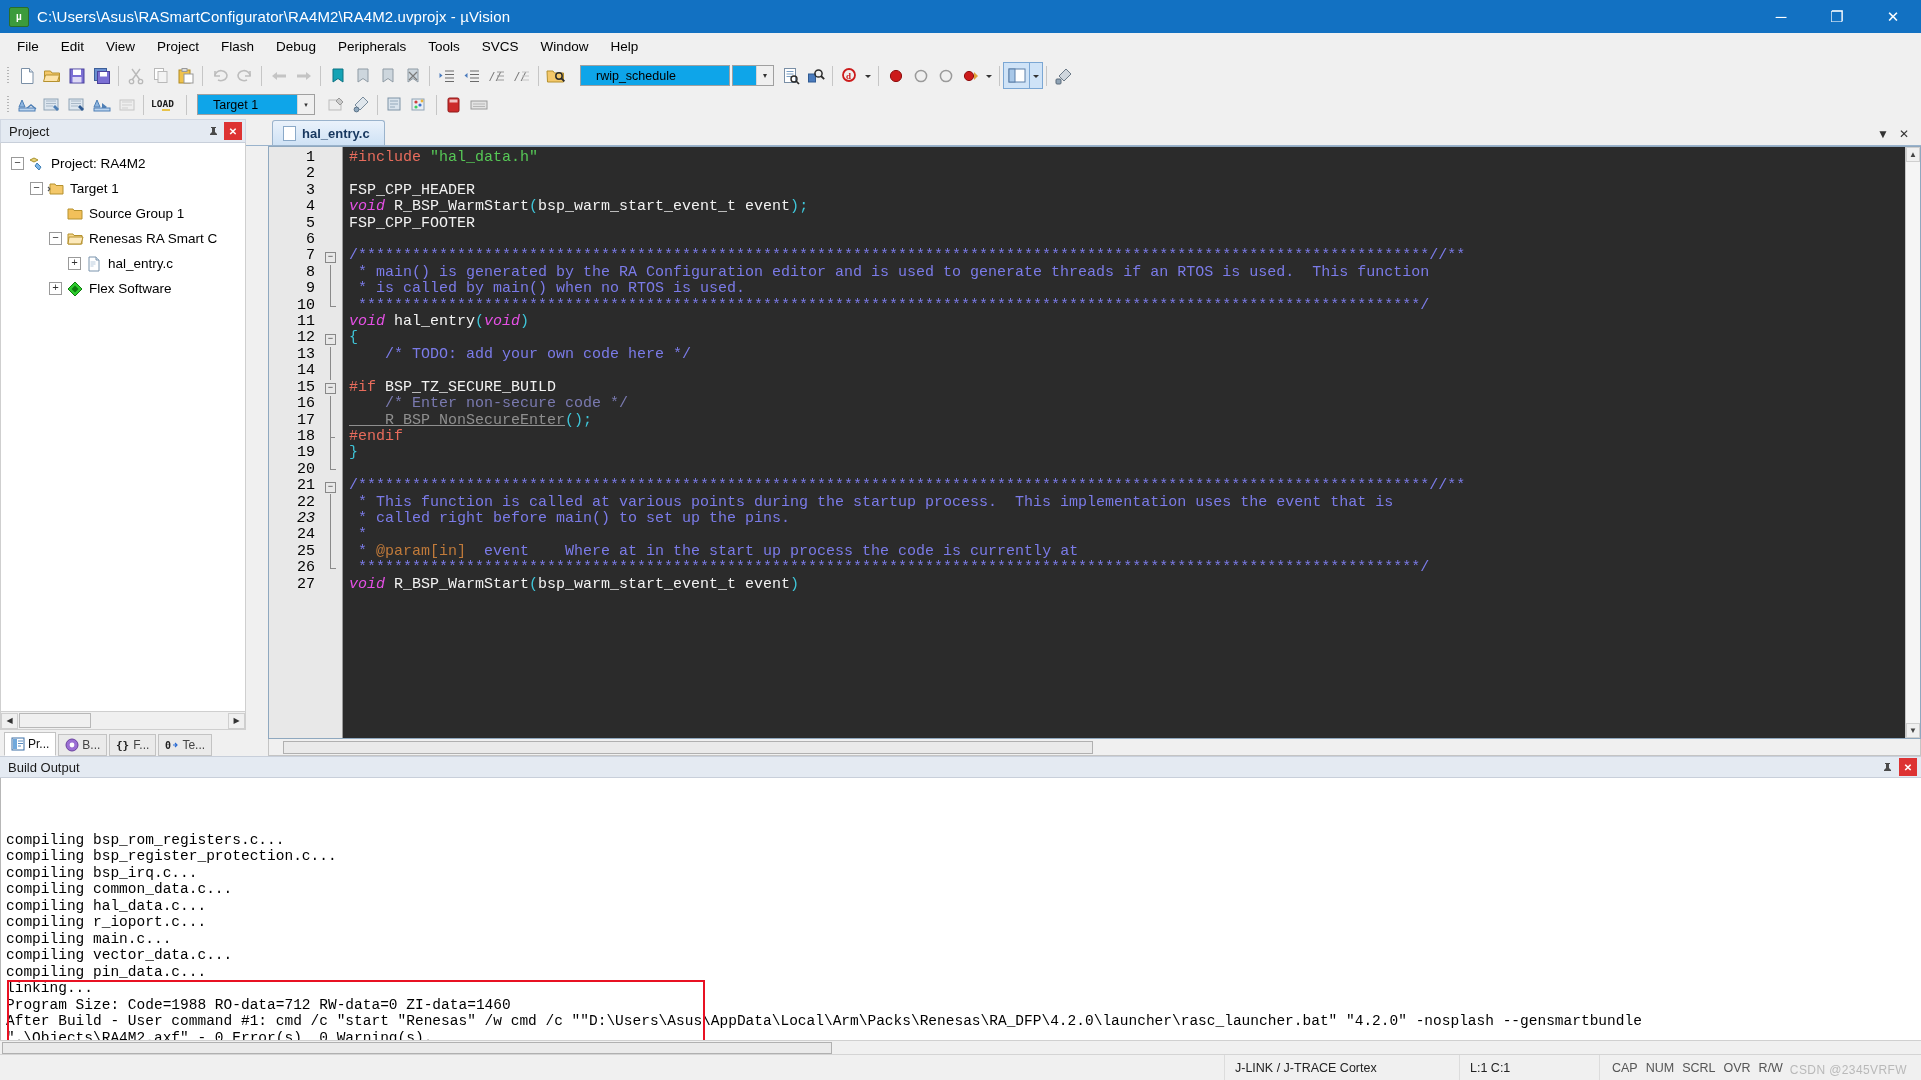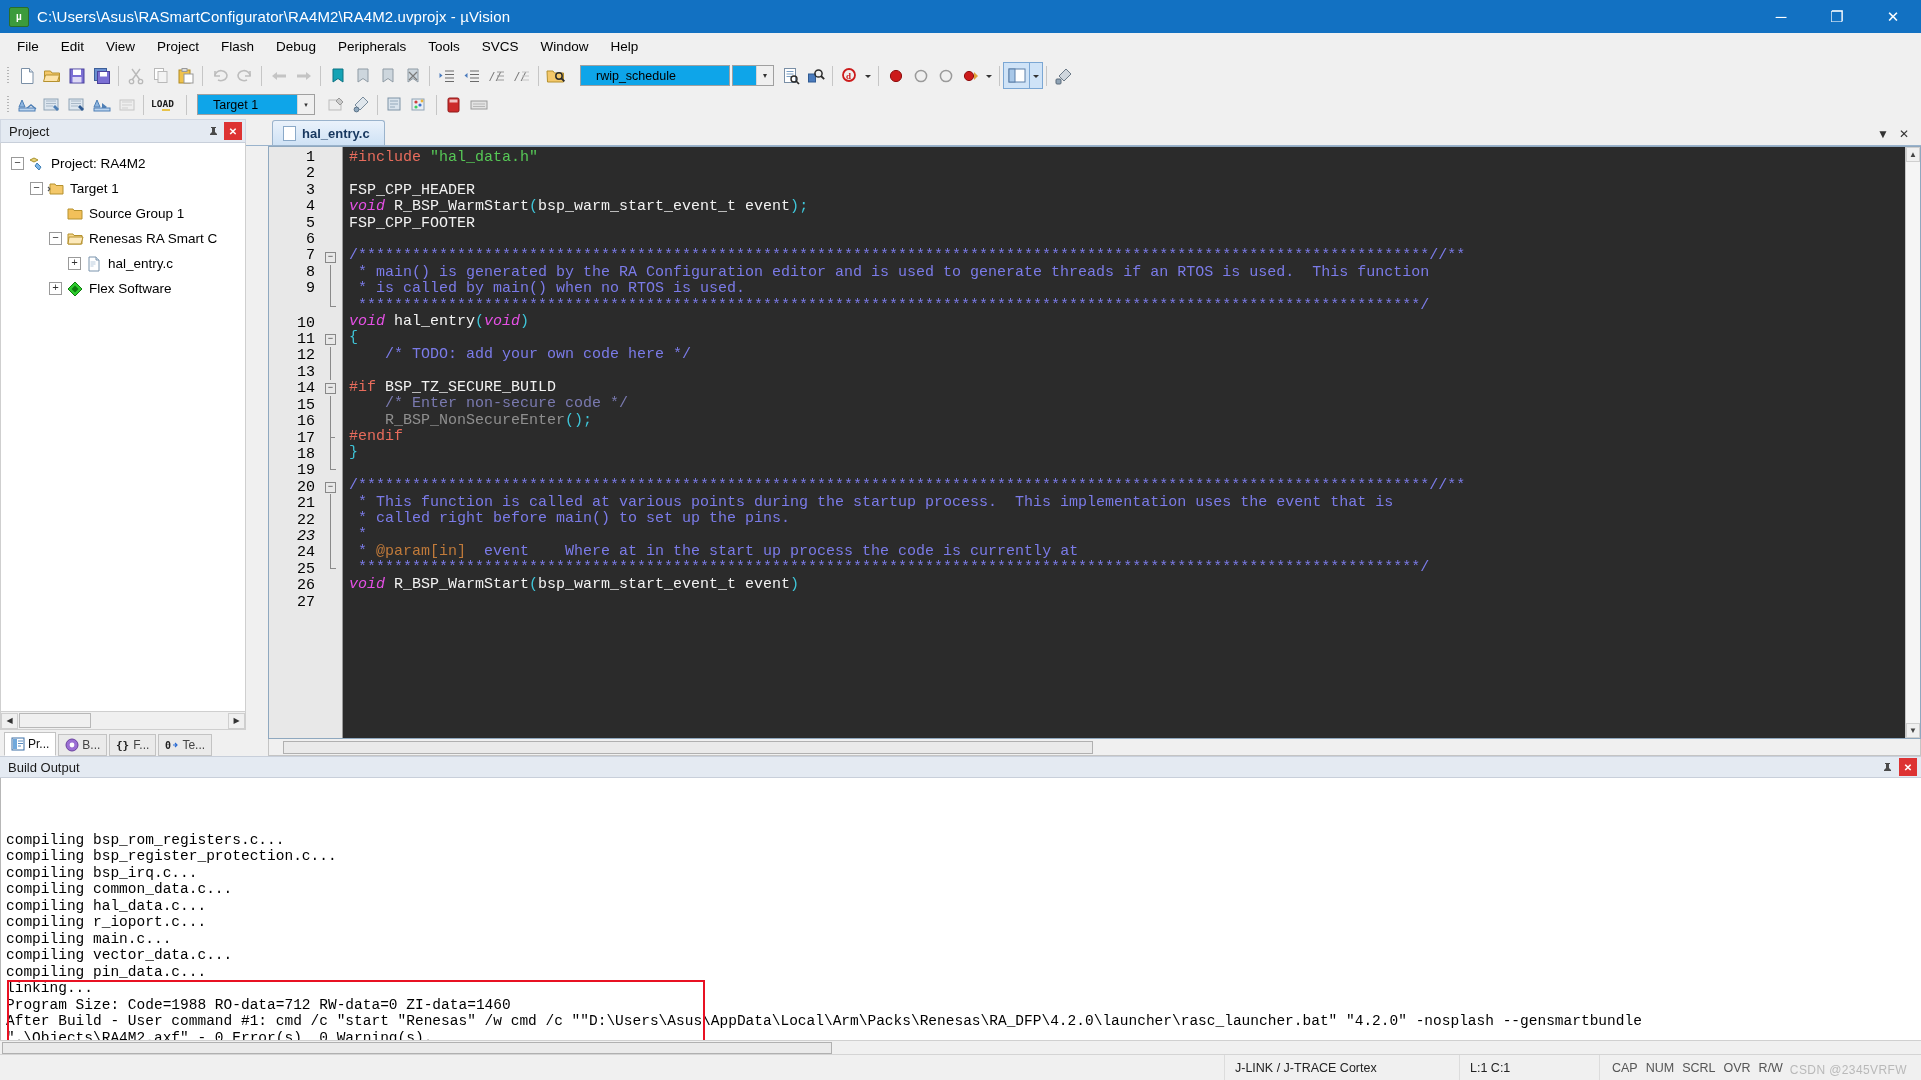--- a/index.html
+++ b/index.html
@@ -636,7 +636,7 @@
             <div style="padding-right: 6px;">7</div>
             <div style="padding-right: 6px;">8</div>
             <div style="padding-right: 6px;">9</div>
-            <div style="padding-right: 6px; margin-top: 18px;">10</div>
+            <div style="padding-right: 6px;">10</div>
             <div style="padding-right: 6px;">11</div>
             <div style="padding-right: 6px;">12</div>
             <div style="padding-right: 6px;">13</div>

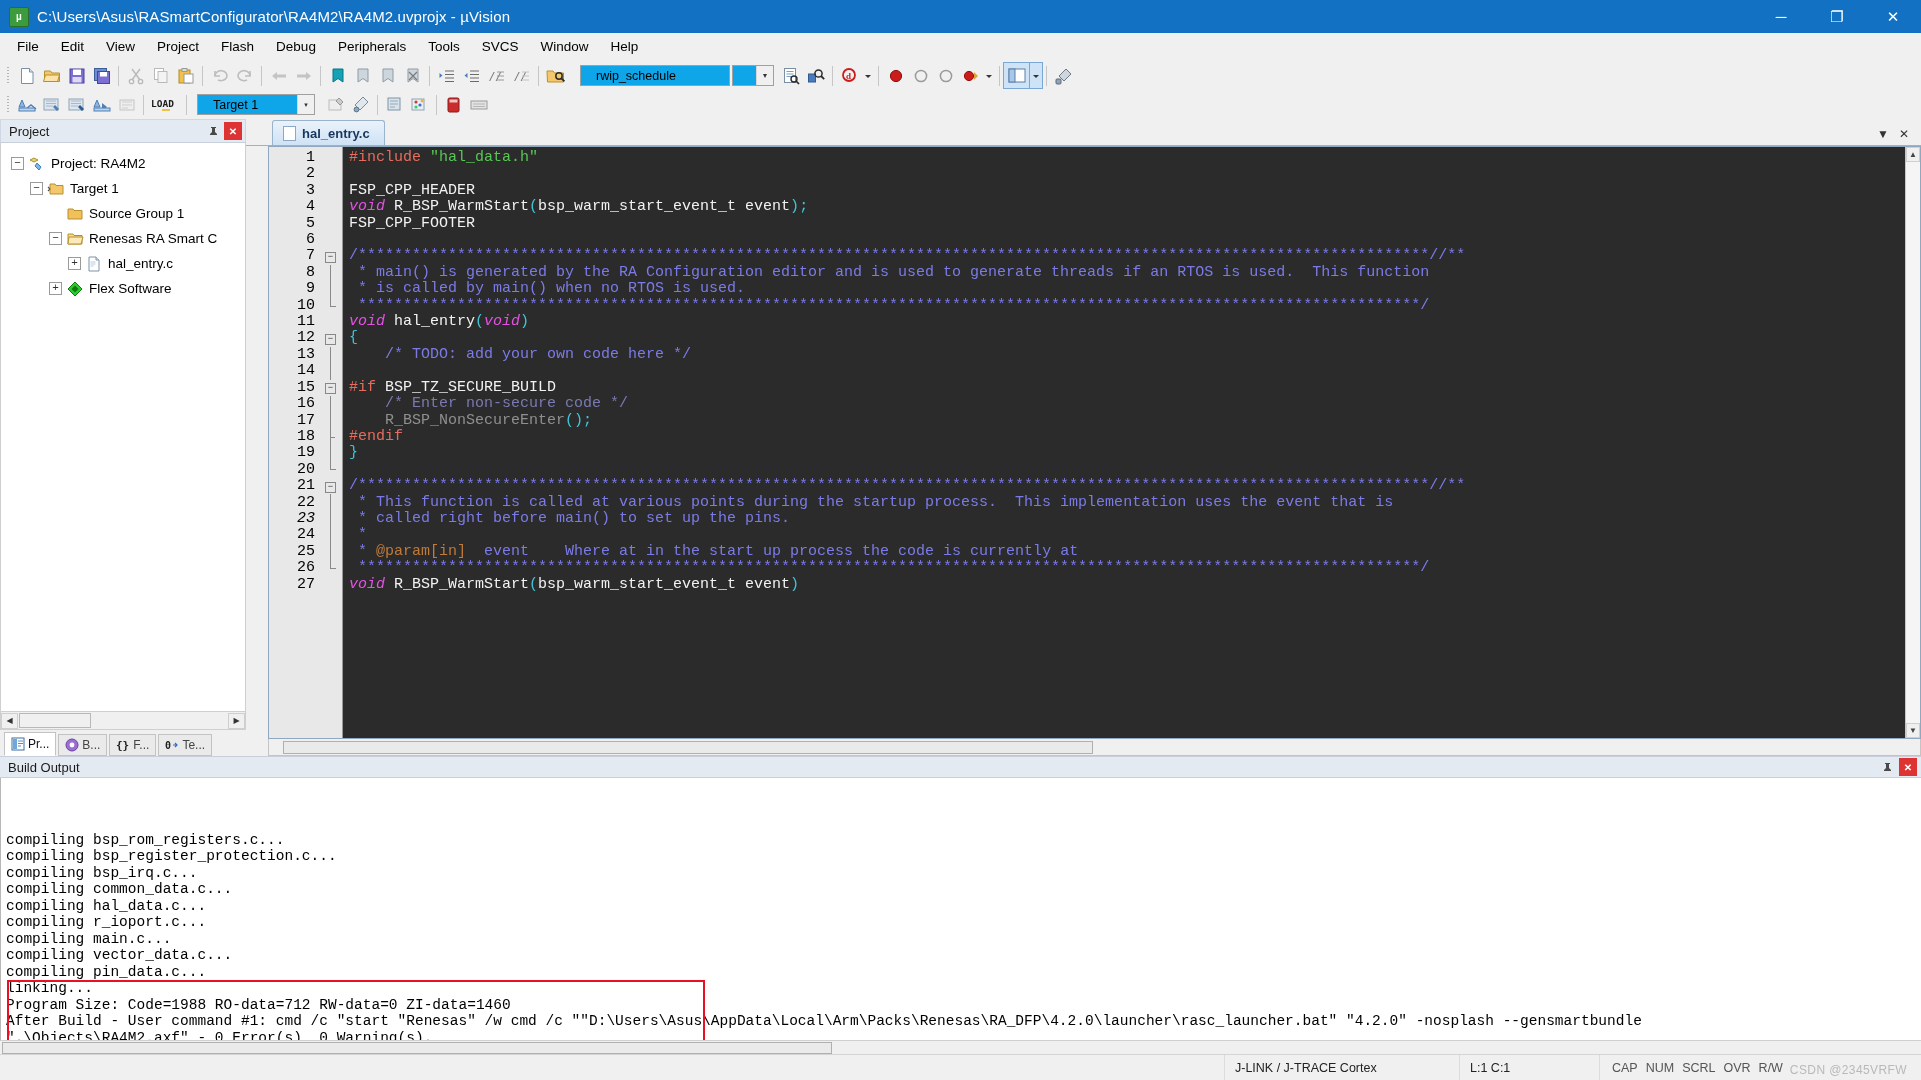--- a/index.html
+++ b/index.html
@@ -145,7 +145,7 @@
   .c-plain { color:#f2f2f2; }
   .c-cmt { color:#7b7be8; }
   .c-punc { color:#3fc5d8; }
-  .c-dim { color:#8f8f8f; }
+  .c-dim { color:#8f8f8f;text-decoration:underline; }
   .c-dim2 { color:#7a7ab0; }
   .c-doc { color:#c07a3a; }
 

